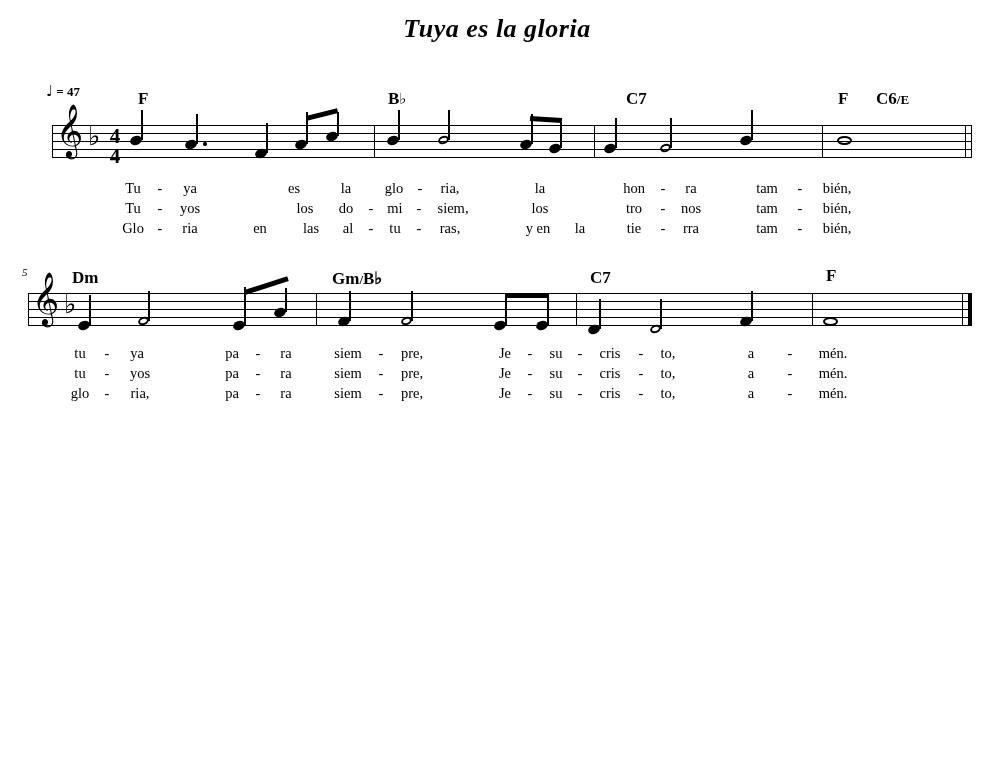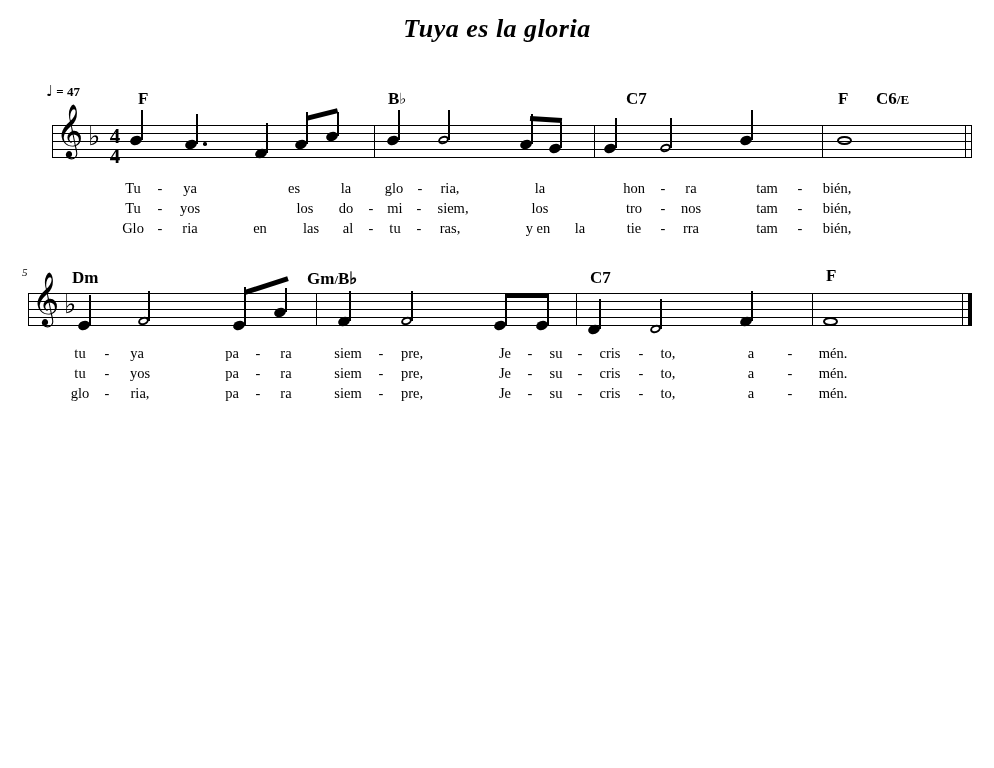--- a/index.html
+++ b/index.html
@@ -339,7 +339,7 @@
     <div class="chord" style="left:72px; top:268px;">
       <span>D</span><span>m</span>
     </div>
-    <div class="chord" style="left:307px; top:268px;">
+    <div class="chord" style="left:332px; top:268px;">
       <span>G</span><span>m</span><span class="bass">/</span><span>B♭</span>
     </div>
     <div class="chord" style="left:590px; top:268px;">

